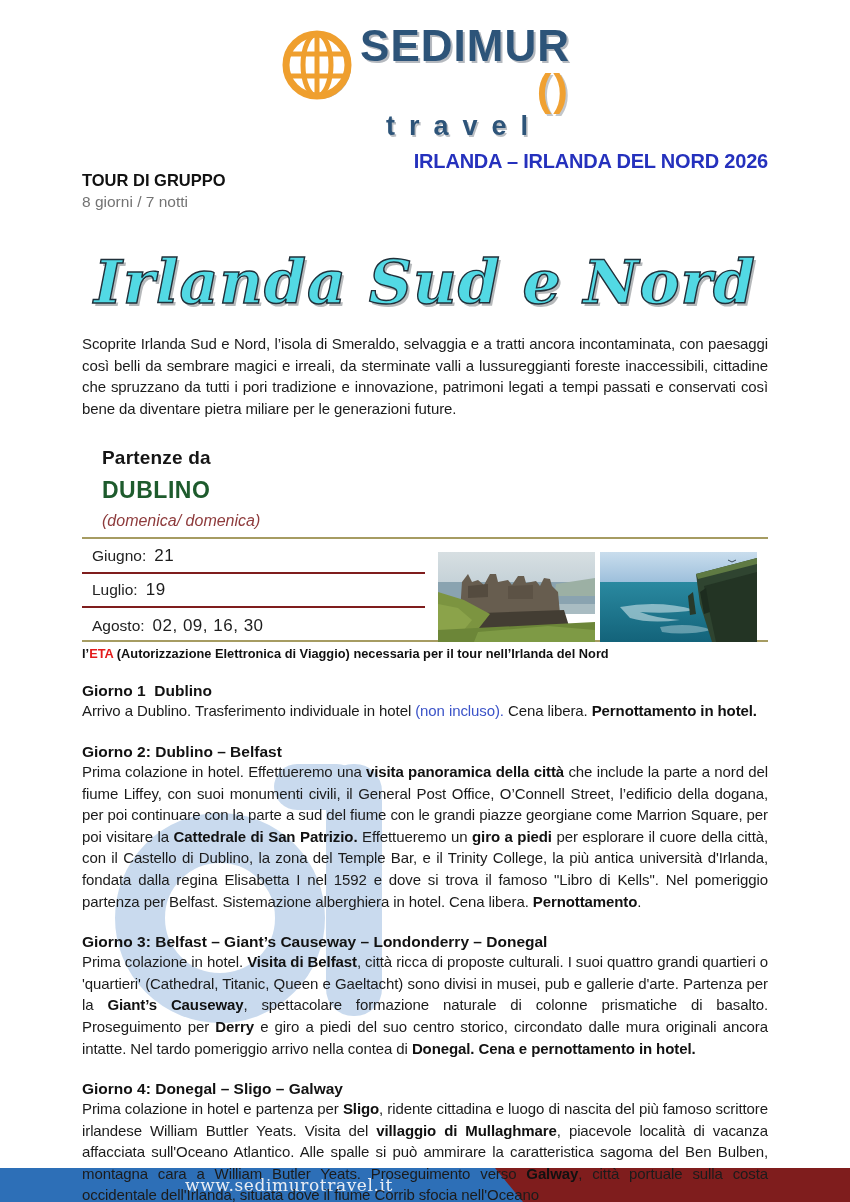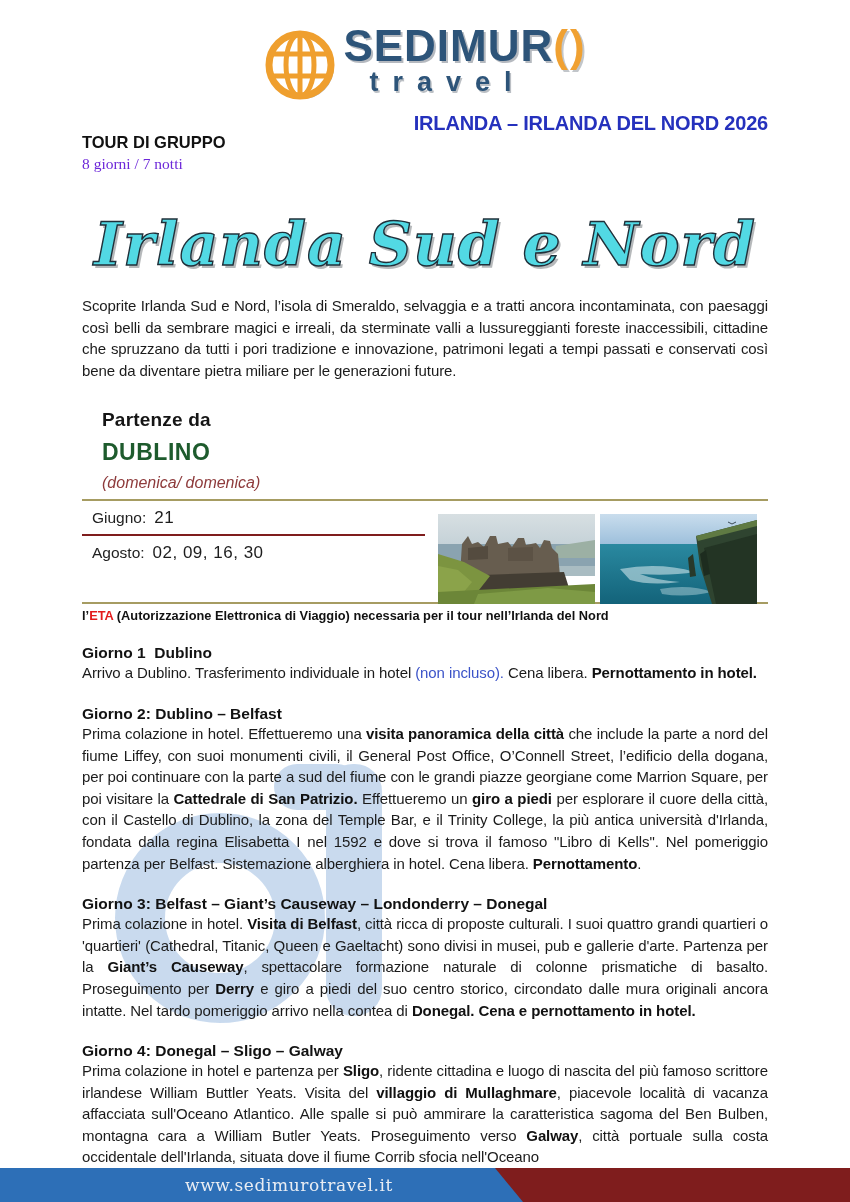--- a/index.html
+++ b/index.html
@@ -16,7 +16,7 @@
   .logo { display:flex; align-items:flex-start; gap:6px; }
   .globe { width:74px; height:74px; margin-top:4px; }
   .wordmark { display:flex; flex-direction:column; line-height:1; }
-  .brand-line { display:flex; align-items:flex-end; }
+  .brand-line { display:flex; align-items:flex-end;flex-direction:column; }
   .brand-main {
     font-size:44px; font-weight:bold; letter-spacing:1px; color:#2d5479;
     text-shadow:2px 2px 0 rgba(120,128,138,0.55);

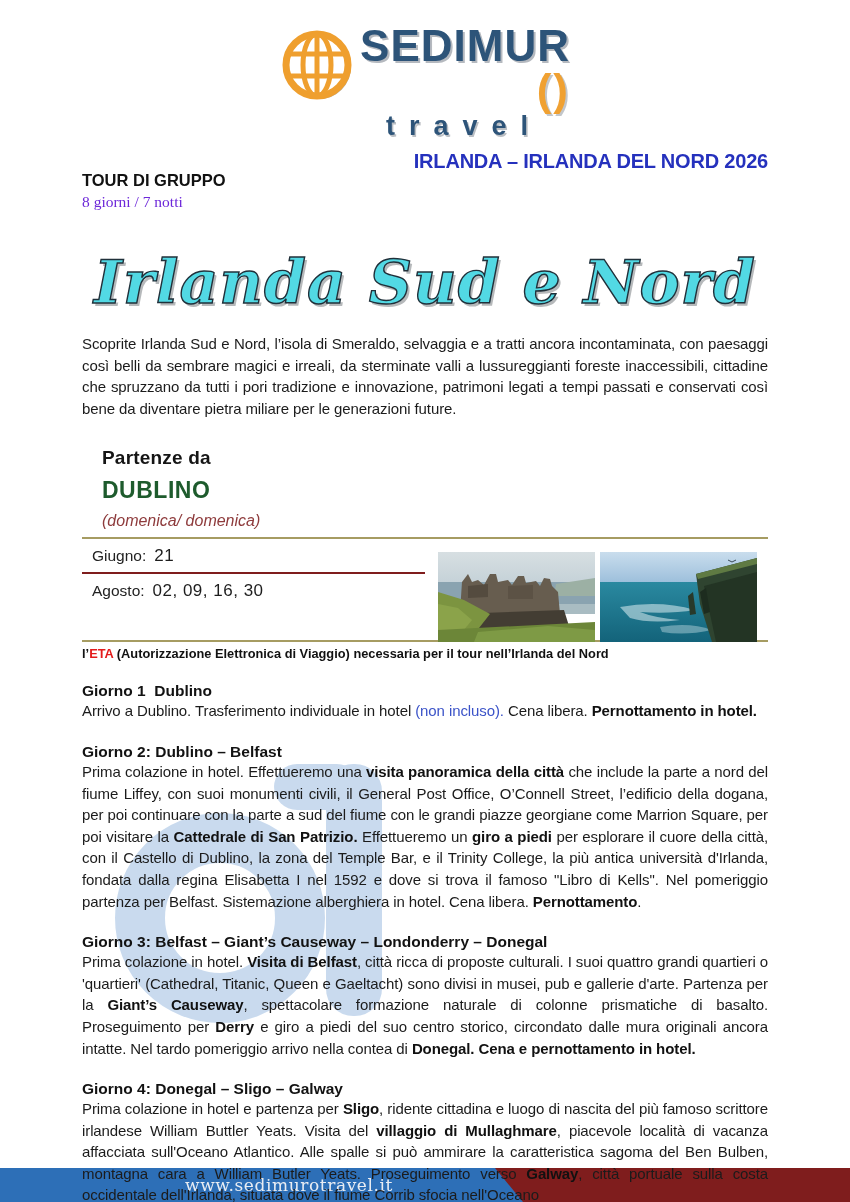--- a/index.html
+++ b/index.html
@@ -37,7 +37,7 @@
     color:#2531bd; letter-spacing:-0.2px;
   }
   .tour-type { margin-top:-2px; font-size:16.5px; font-weight:bold; color:#111; }
-  .duration  { margin-top:3px; font-size:15.5px; color:#6d28d9;font-family:Liberation Serif, serif; }
+  .duration  { margin-top:3px; font-size:15.5px; color:#737373; }
 
   
   .main-title {

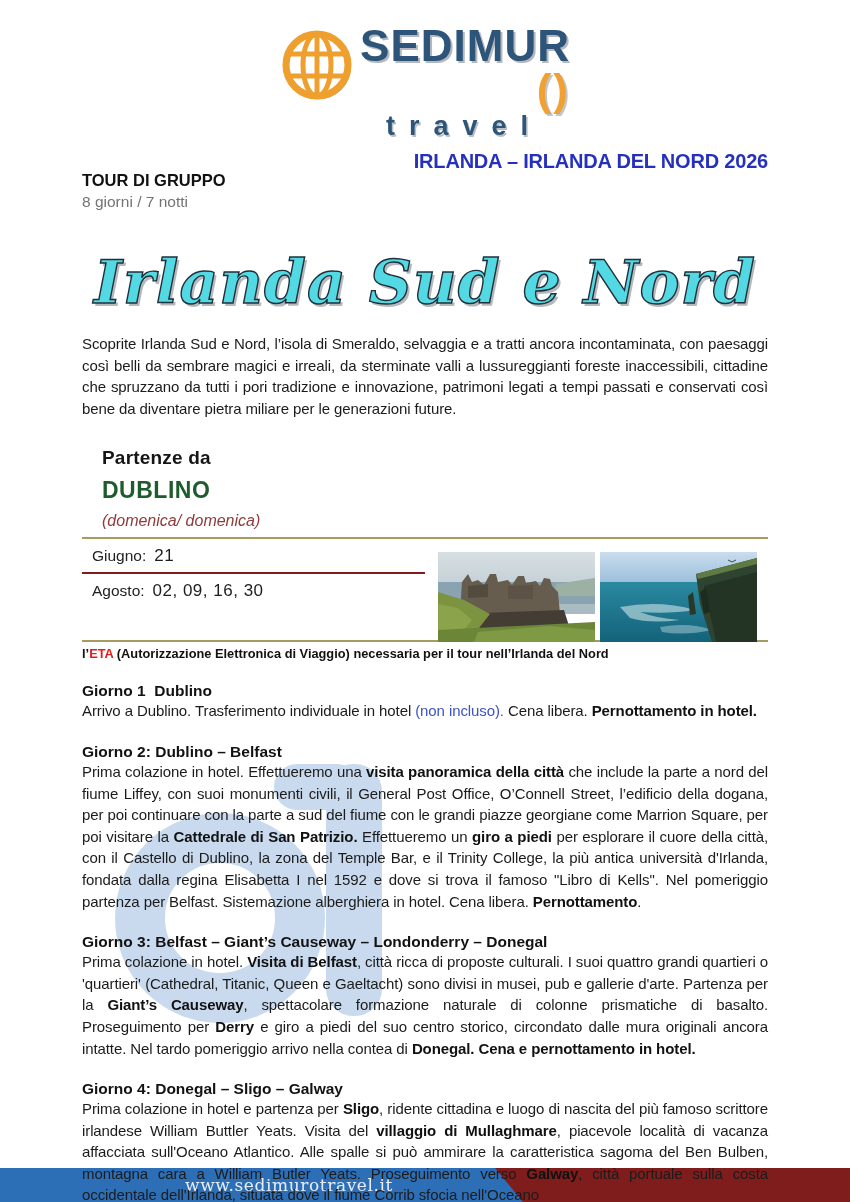--- a/index.html
+++ b/index.html
@@ -156,6 +156,10 @@
           <div class="dep-row">
             <span class="dep-label">Giugno:</span>
             <span class="dep-dates">21</span>
+          </div>
+          <div class="dep-row">
+            <span class="dep-label">Luglio:</span>
+            <span class="dep-dates">19</span>
           </div>
           <div class="dep-row">
             <span class="dep-label">Agosto:</span>

